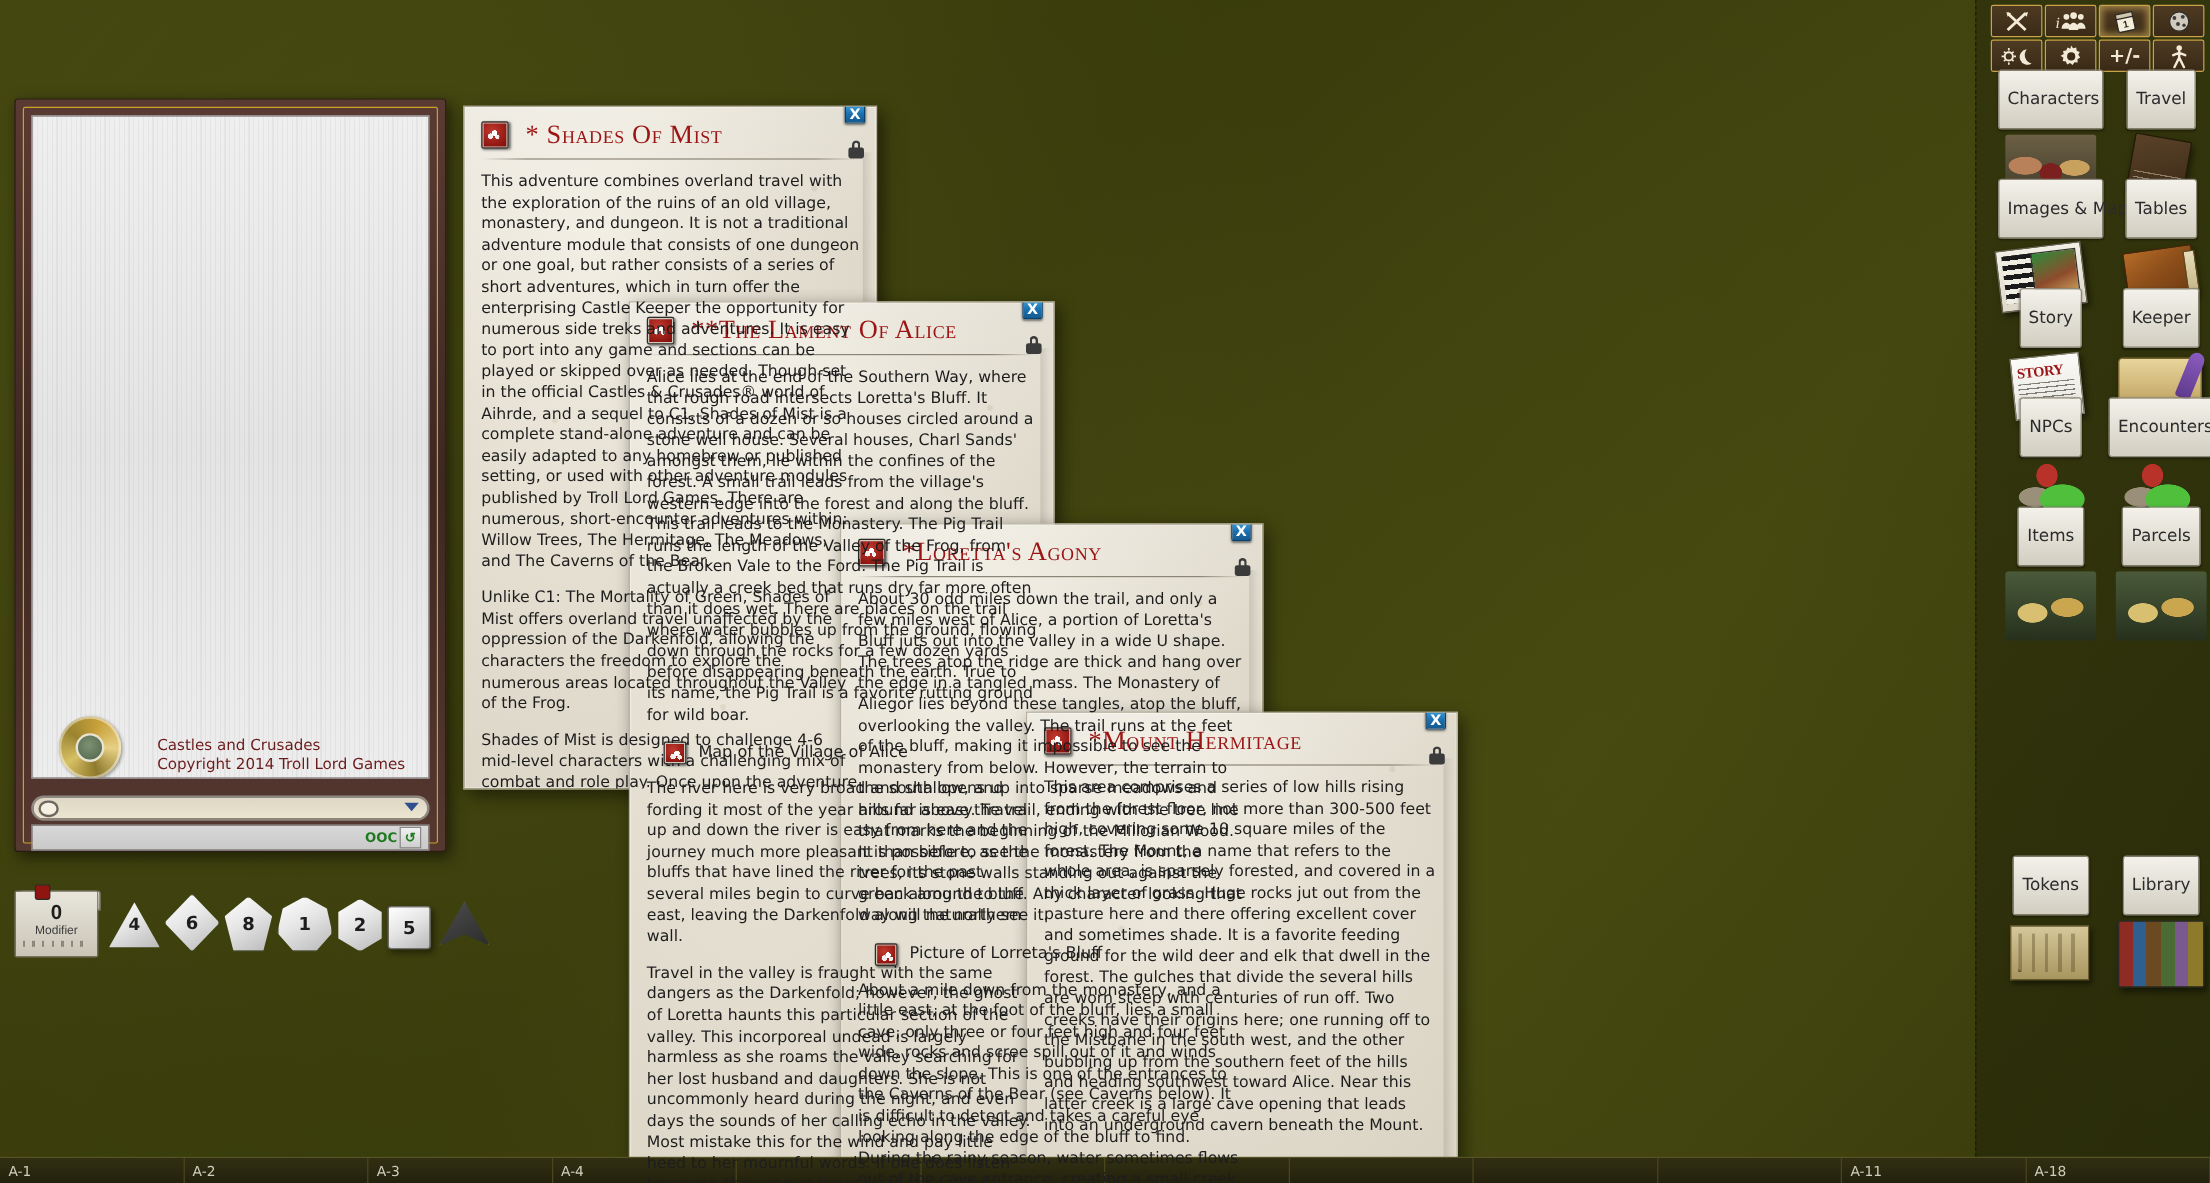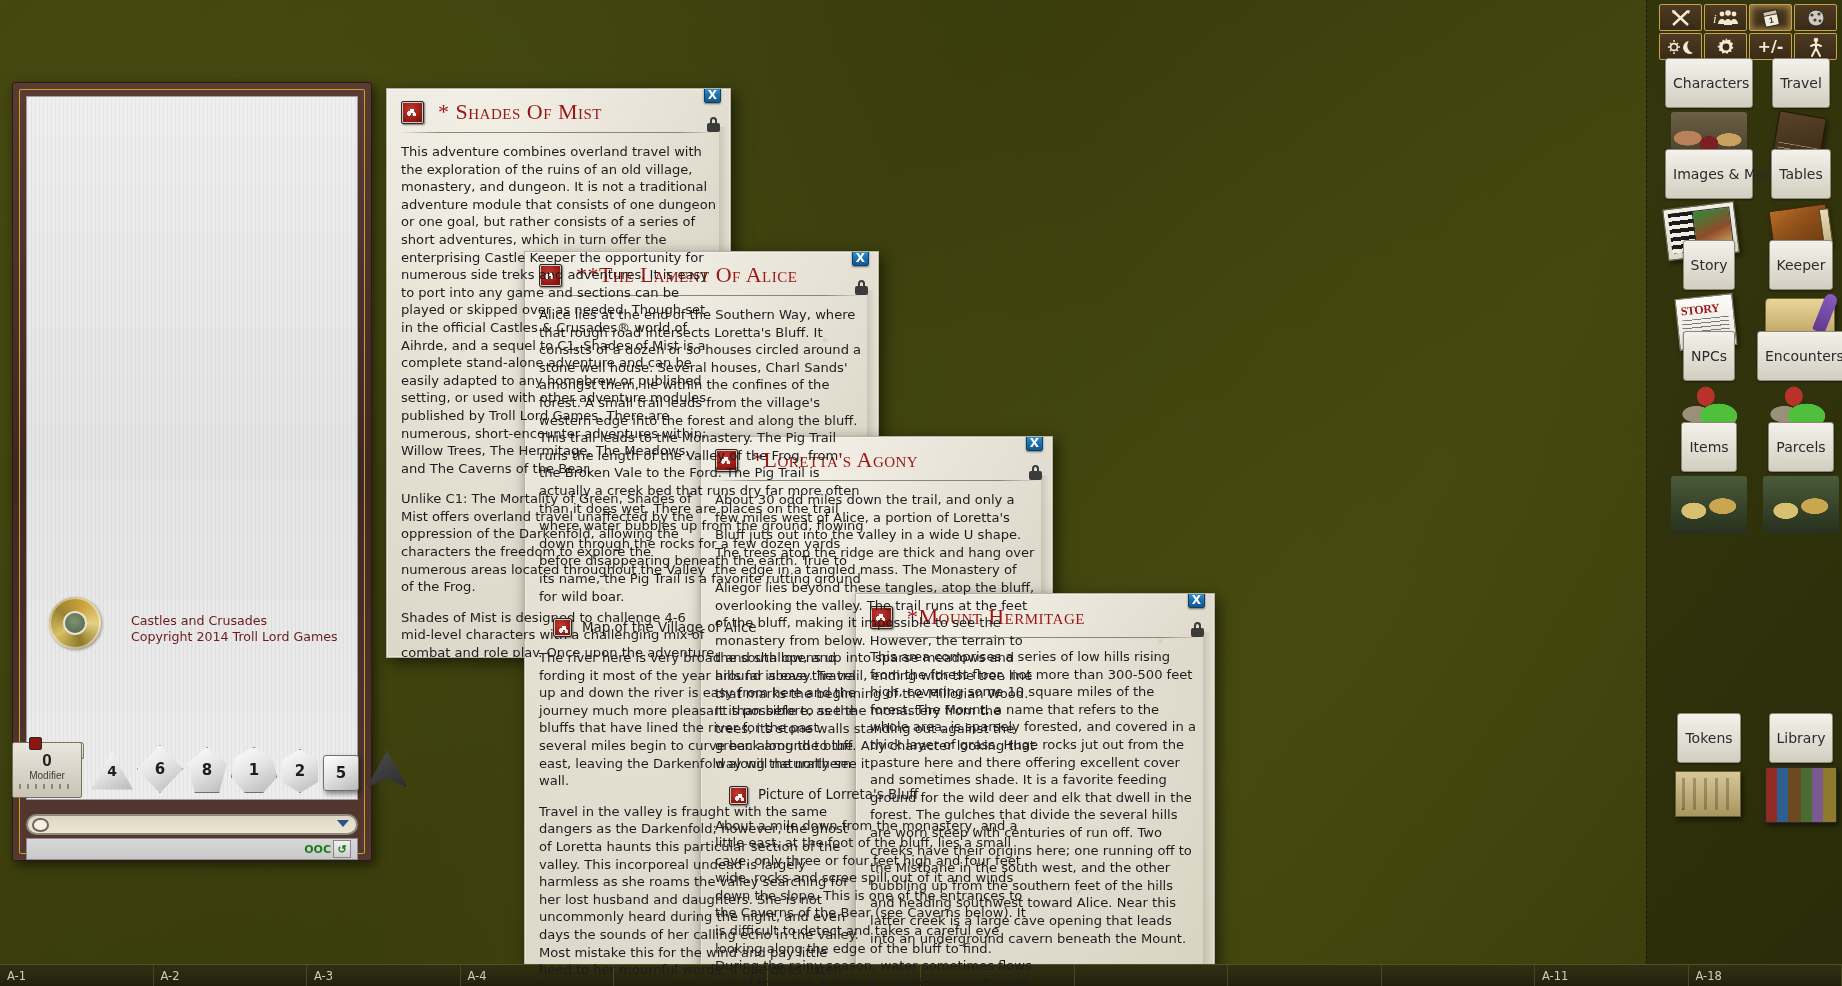--- a/index.html
+++ b/index.html
@@ -104,7 +104,7 @@
 
   
   #left-panel {
-    position: absolute; left: 12px; top: 82px; width: 360px; height: 779px;
+    position: absolute; left: 12px; top: 82px; width: 360px; height: 628px;
     background: linear-gradient(180deg,#5a3b33 0%, #3f2722 50%, #553830 100%);
     border: 1px solid #2b1a16; border-radius: 3px;
     box-shadow: 3px 4px 12px rgba(0,0,0,.55);

